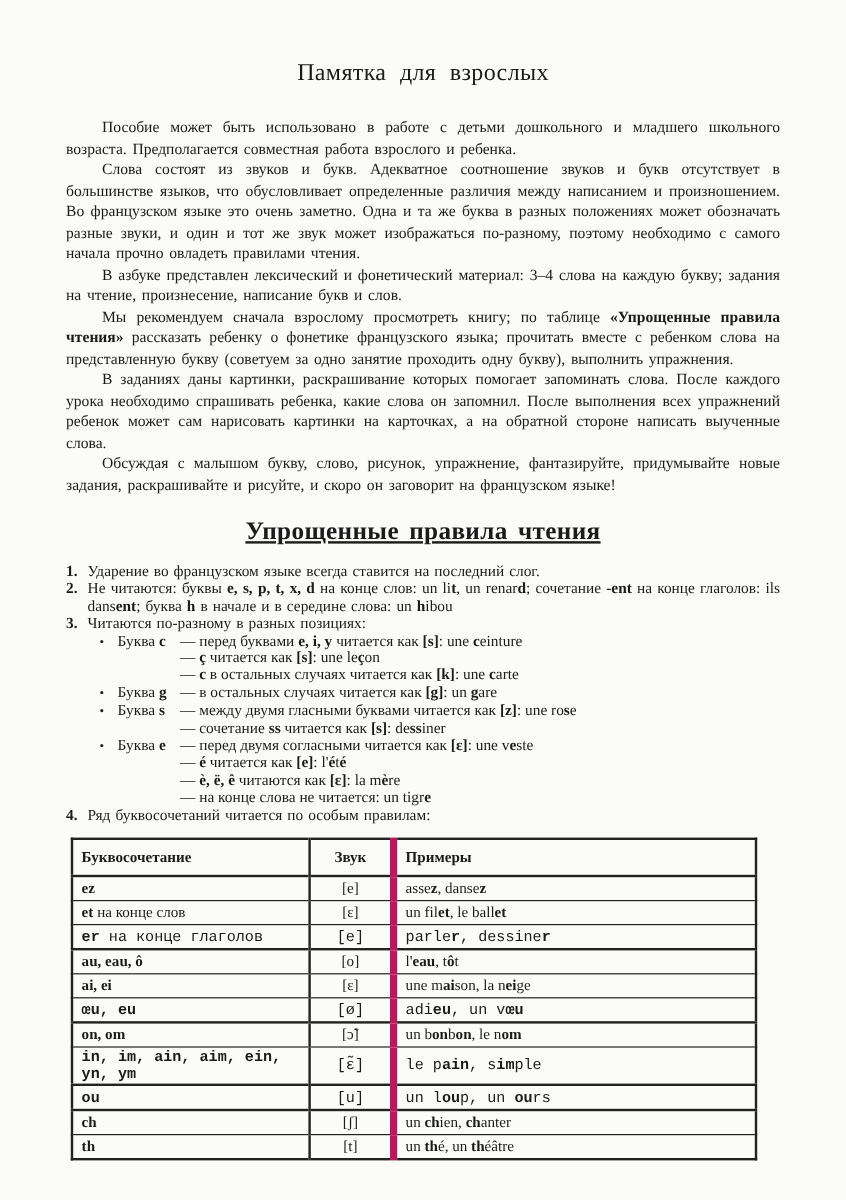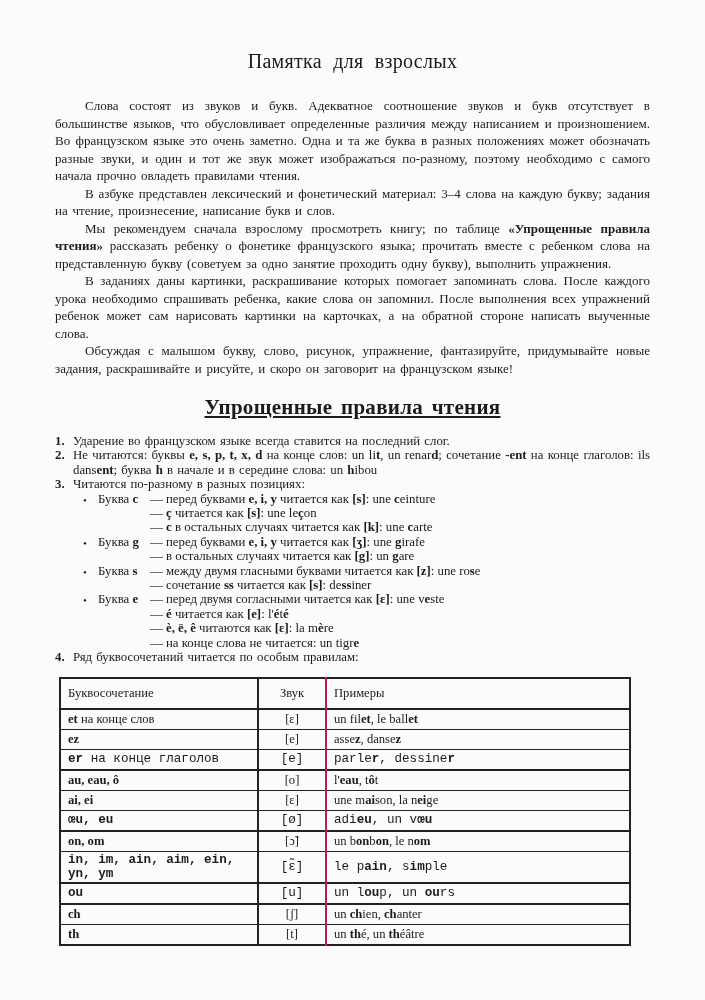--- a/index.html
+++ b/index.html
@@ -53,6 +53,7 @@
   <h1 class="main-title">Памятка для взрослых</h1>
 
   <div class="paras">
+      <p>Пособие может быть использовано в работе с детьми дошкольного и младшего школьного возраста. Предполагается совместная работа взрослого и ребенка.</p>
       <p>Слова состоят из звуков и букв. Адекватное соотношение звуков и букв отсутствует в большинстве языков, что обусловливает определенные различия между написанием и произношением. Во французском языке это очень заметно. Одна и та же буква в разных положениях может обозначать разные звуки, и один и тот же звук может изображаться по-разному, поэтому необходимо с самого начала прочно овладеть правилами чтения.</p>
       <p>В азбуке представлен лексический и фонетический материал: 3–4 слова на каждую букву; задания на чтение, произнесение, написание букв и слов.</p>
       <p>Мы рекомендуем сначала взрослому просмотреть книгу; по таблице <b>«Упрощенные правила чтения»</b> рассказать ребенку о фонетике французского языка; прочитать вместе с ребенком слова на представленную букву (советуем за одно занятие проходить одну букву), выполнить упражнения.</p>

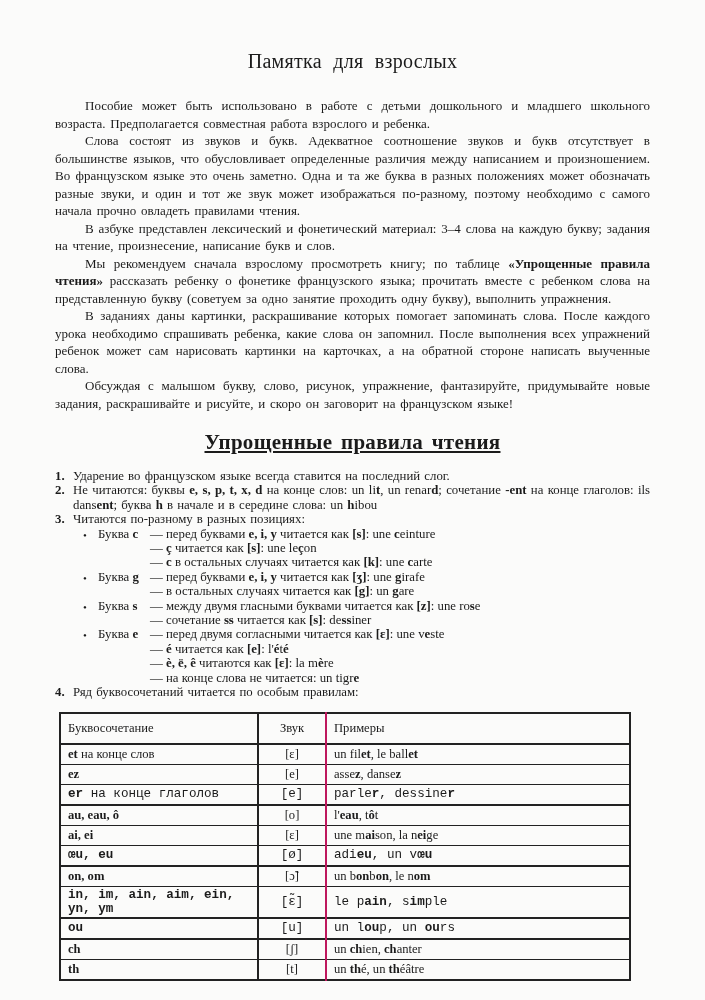--- a/index.html
+++ b/index.html
@@ -80,7 +80,6 @@
         <span class="b-mark">•</span>
         <span class="b-label">Буква <b>g</b></span>
         <div class="b-lines">
-          <div class="b-line">— перед буквами <b>e, i, y</b> читается как <b>[ʒ]</b>: une <b>g</b>irafe</div>
           <div class="b-line">— в остальных случаях читается как <b>[g]</b>: un <b>g</b>are</div>
         </div>
       </div>

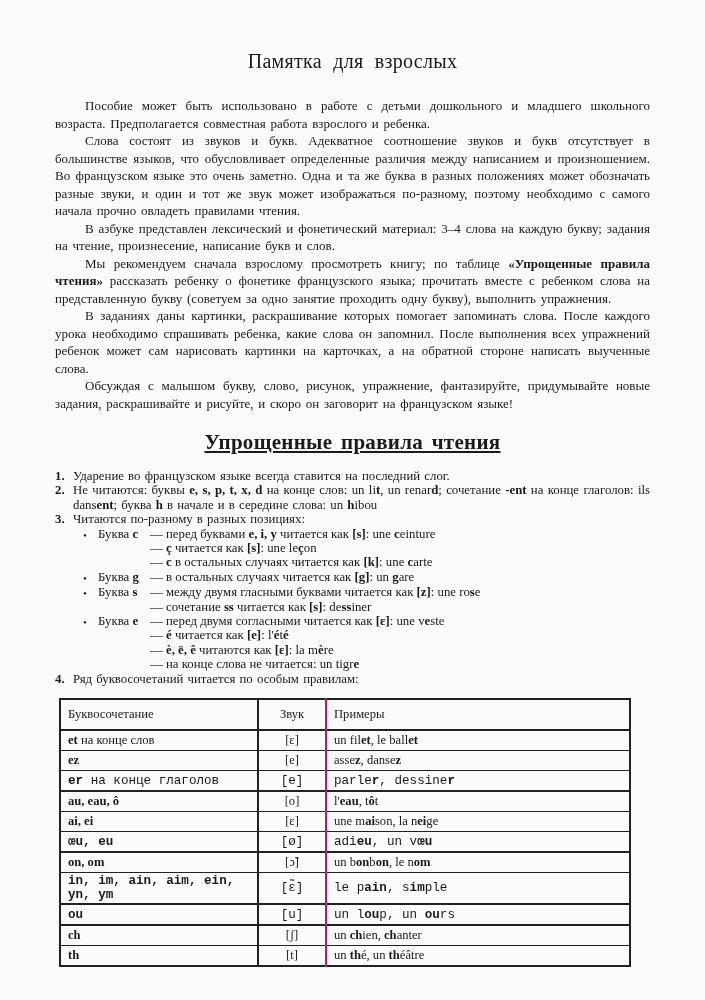--- a/index.html
+++ b/index.html
@@ -37,7 +37,7 @@
     border:1px solid #222;padding:1px 7px;vertical-align:middle;
   }
   table.combos{border:2px solid #222;}
-  table.combos th{font-weight:normal;height:27px;text-align:center;}
+  table.combos th{font-weight:bold;height:27px;text-align:center;}
   table.combos thead tr{border-bottom:2px solid #222;}
   table.combos td{height:17px;}
   table.combos .c1{width:182px;text-align:left;}

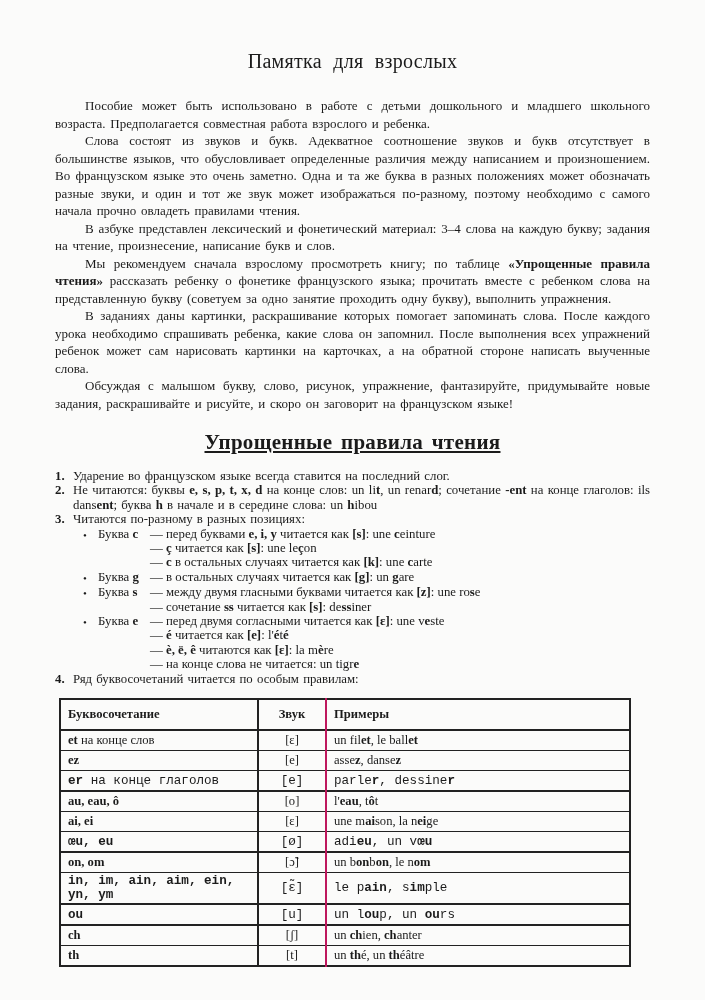--- a/index.html
+++ b/index.html
@@ -41,7 +41,7 @@
   table.combos thead tr{border-bottom:2px solid #222;}
   table.combos td{height:17px;}
   table.combos .c1{width:182px;text-align:left;}
-  table.combos .c2{width:52px;text-align:center;border-left:2px solid #222;border-right:2px solid #be185d;}
+  table.combos .c2{width:52px;text-align:center;border-left:2px solid #222;border-right:6px solid #be185d;}
   table.combos .c3{text-align:left;}
   table.combos tr.group-end{border-bottom:2px solid #222;font-family:Liberation Mono, monospace;}
 </style>

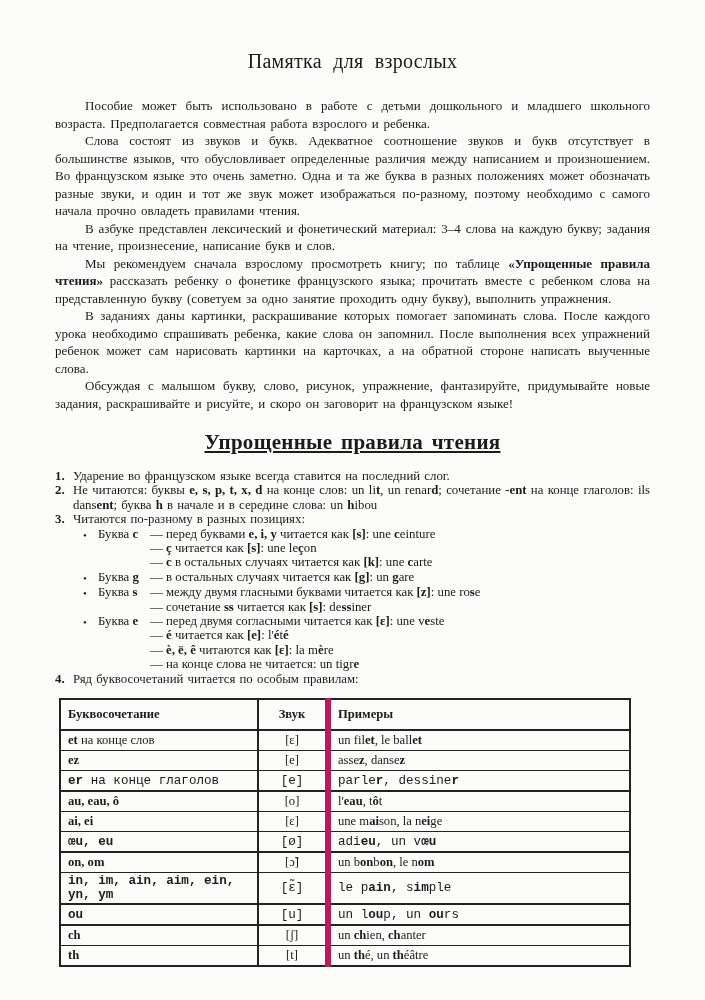--- a/index.html
+++ b/index.html
@@ -114,14 +114,14 @@
     </thead>
     <tbody>
         <tr>
+          <td class="c1"><b>ez</b></td>
+          <td class="c2">[e]</td>
+          <td class="c3">asse<b>z</b>, danse<b>z</b></td>
+        </tr>
+        <tr>
           <td class="c1"><b>et</b> на конце слов</td>
           <td class="c2">[ɛ]</td>
           <td class="c3">un fil<b>et</b>, le ball<b>et</b></td>
-        </tr>
-        <tr>
-          <td class="c1"><b>ez</b></td>
-          <td class="c2">[e]</td>
-          <td class="c3">asse<b>z</b>, danse<b>z</b></td>
         </tr>
         <tr class="group-end">
           <td class="c1"><b>er</b> на конце глаголов</td>

